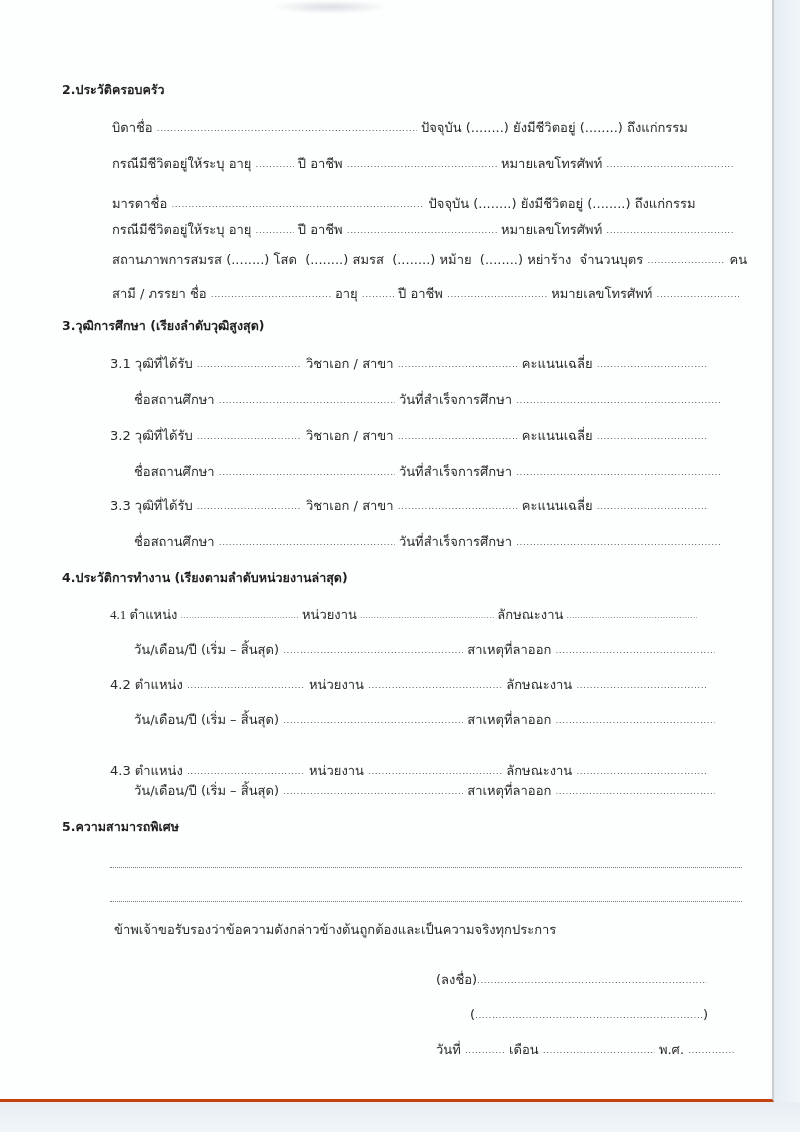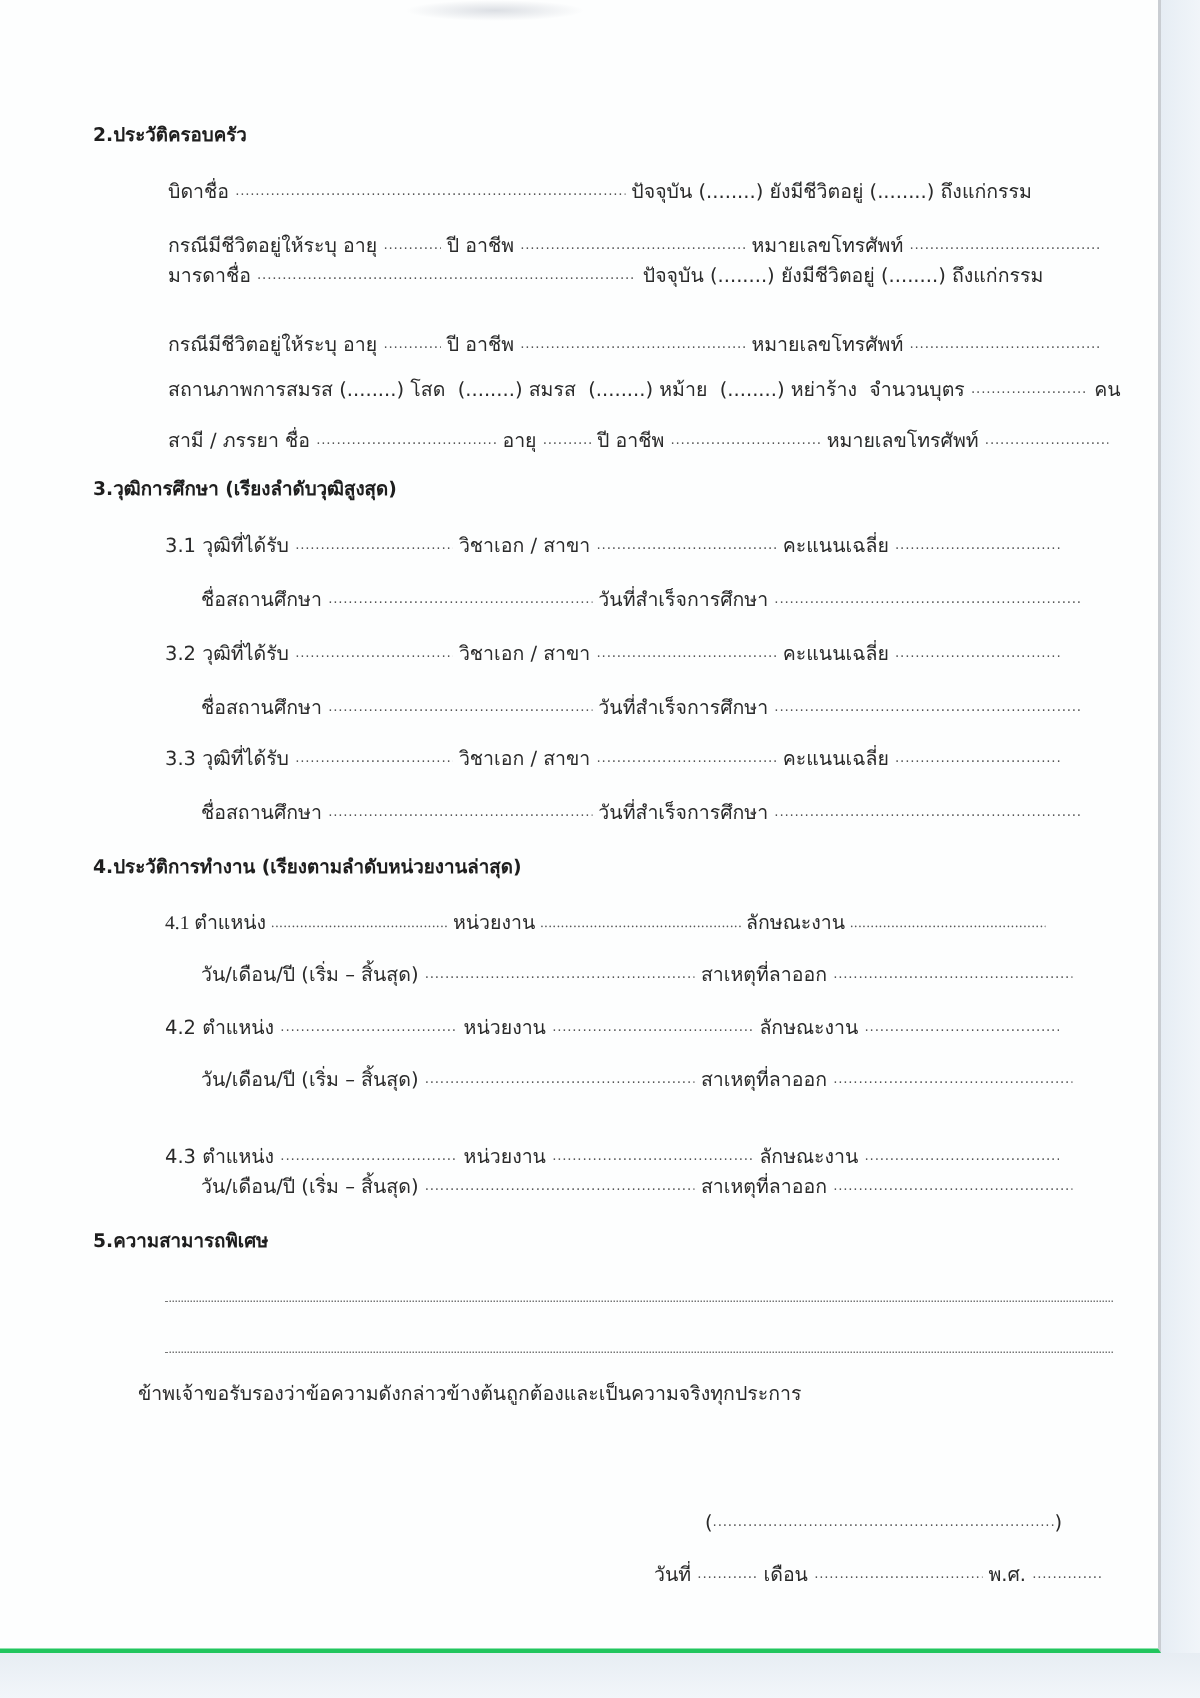--- a/index.html
+++ b/index.html
@@ -13,7 +13,7 @@
     position: absolute; left: 0; top: 0; width: 774px; height: 1102px;
     background: #fdfefe;
     border-right: 2px solid #c9cdd2;
-    border-bottom: 3px solid #22c55e;
+    border-bottom: 3px solid #c2410c;
     box-sizing: border-box;
   }
   .outer-strip {

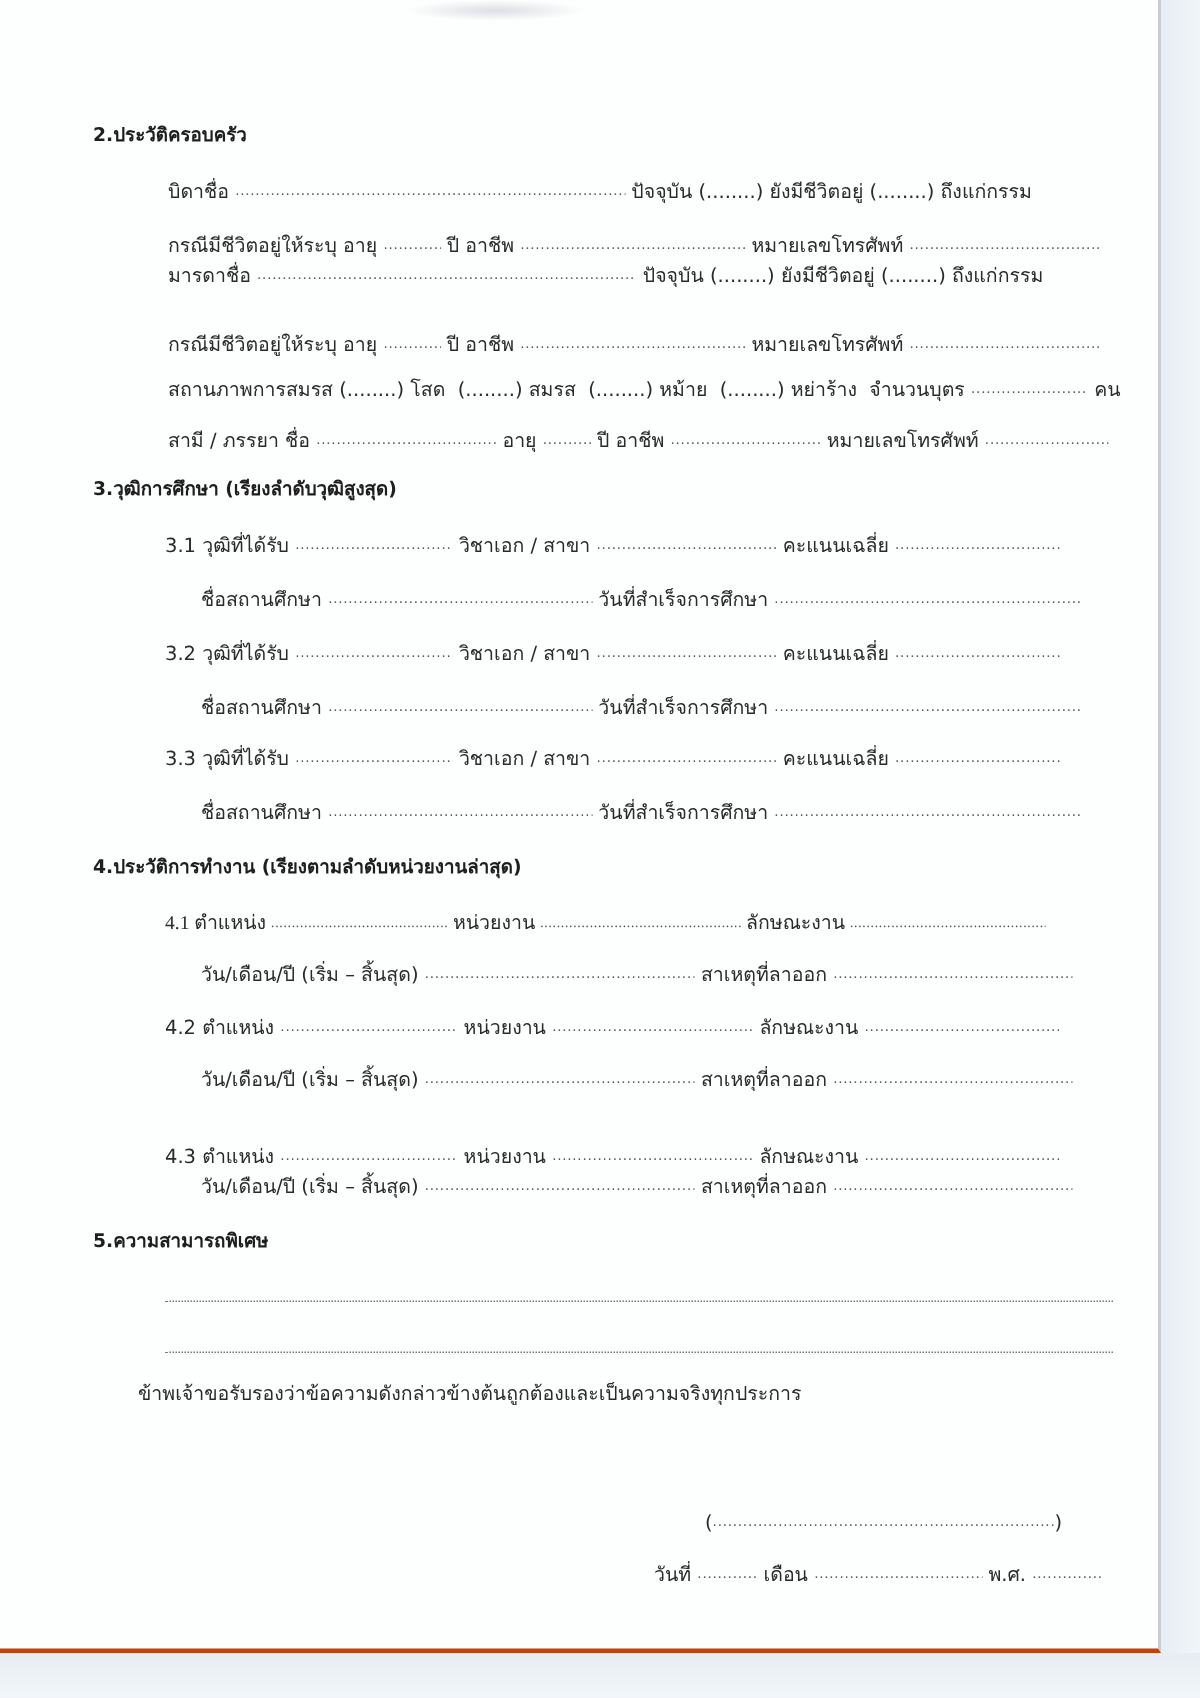--- a/index.html
+++ b/index.html
@@ -70,7 +70,7 @@
     <span class="dots" style="width:128px;"></span>
   </div>
 
-  <div class="line" style="left:112px; top:176px;">
+  <div class="line" style="left:112px; top:196px;">
     <span>มารดาชื่อ</span>
     <span class="dots" style="width:253px;"></span>
     <span>ปัจจุบัน</span>

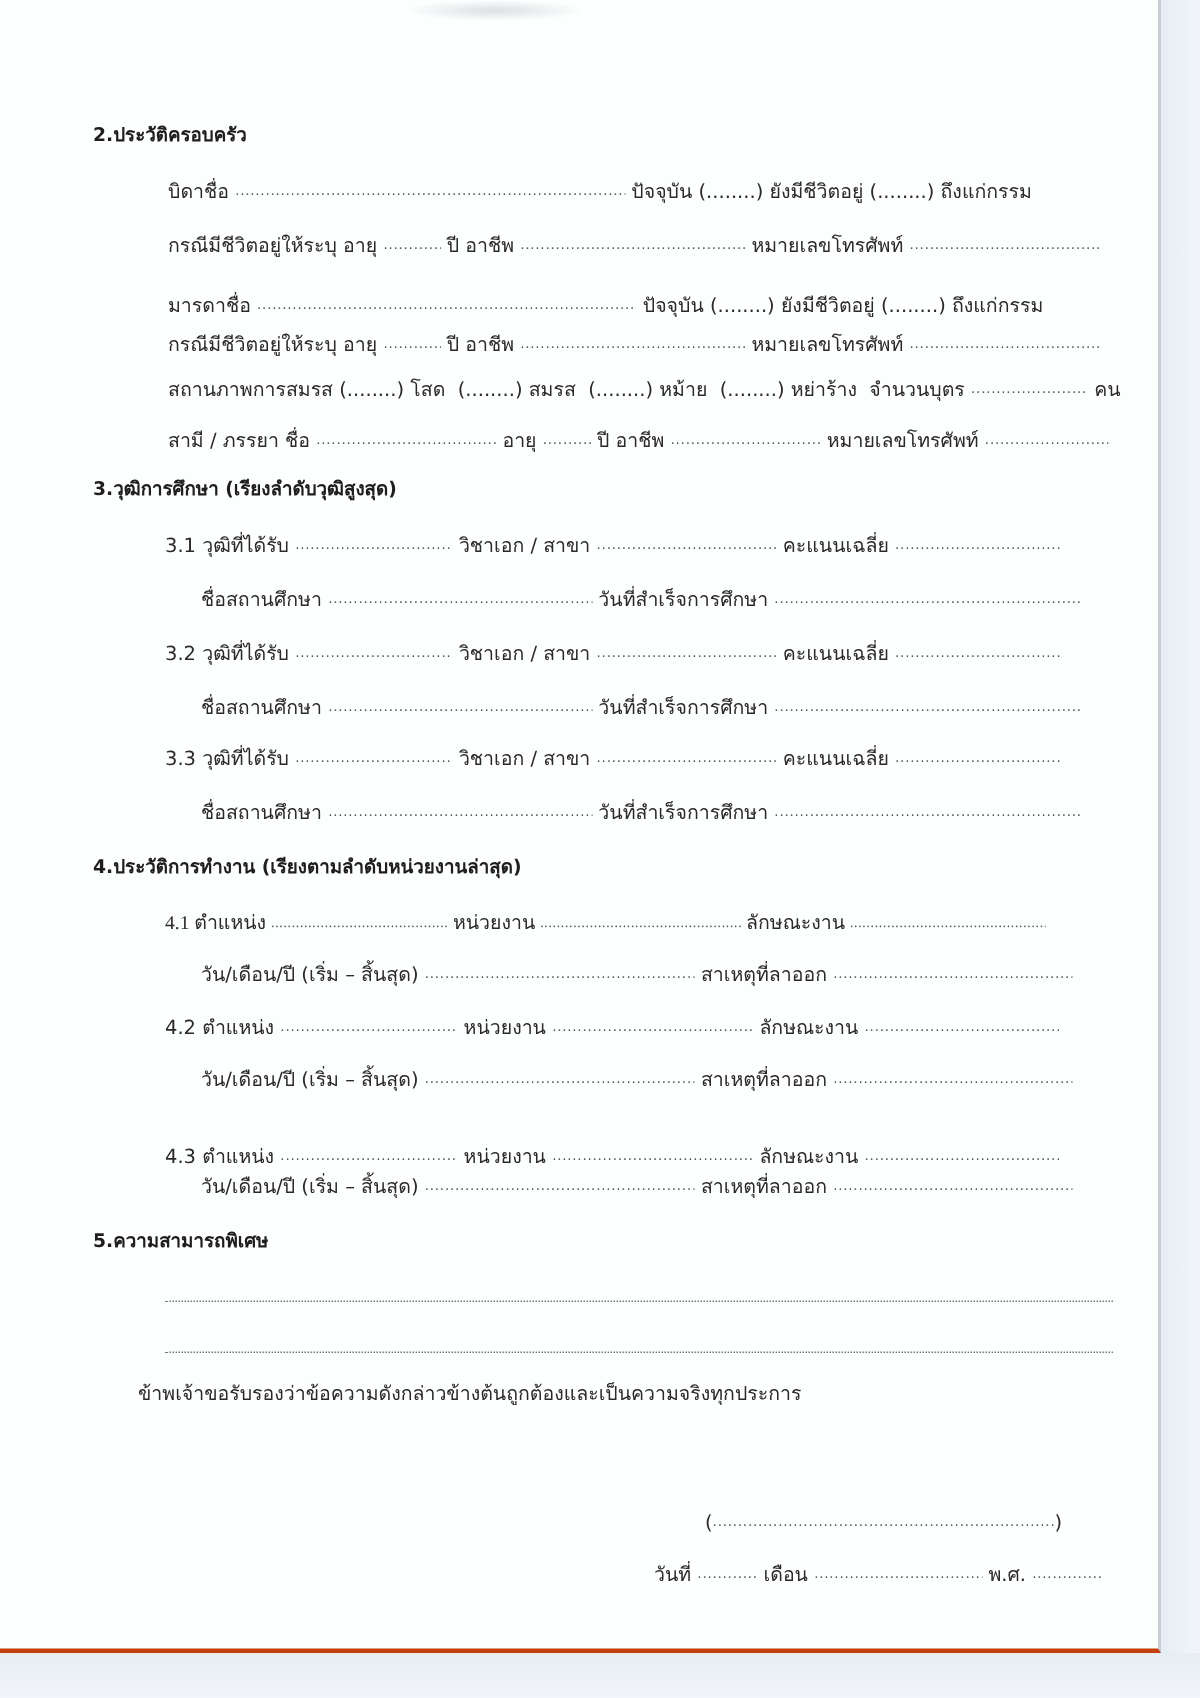--- a/index.html
+++ b/index.html
@@ -221,7 +221,7 @@
   <div class="fill-line" style="left:110px; top:866px; width:632px;"></div>
   <div class="fill-line" style="left:110px; top:900px; width:632px;"></div>
 
-  <div class="line" style="left:92px; top:922px;">ข้าพเจ้าขอรับรองว่าข้อความดังกล่าวข้างต้นถูกต้องและเป็นความจริงทุกประการ</div>
+  <div class="line" style="left:114px; top:922px;">ข้าพเจ้าขอรับรองว่าข้อความดังกล่าวข้างต้นถูกต้องและเป็นความจริงทุกประการ</div>
 
   <div class="line" style="left:470px; top:1007px;">
     <span>(</span><span class="dots" style="width:228px;"></span><span>)</span>

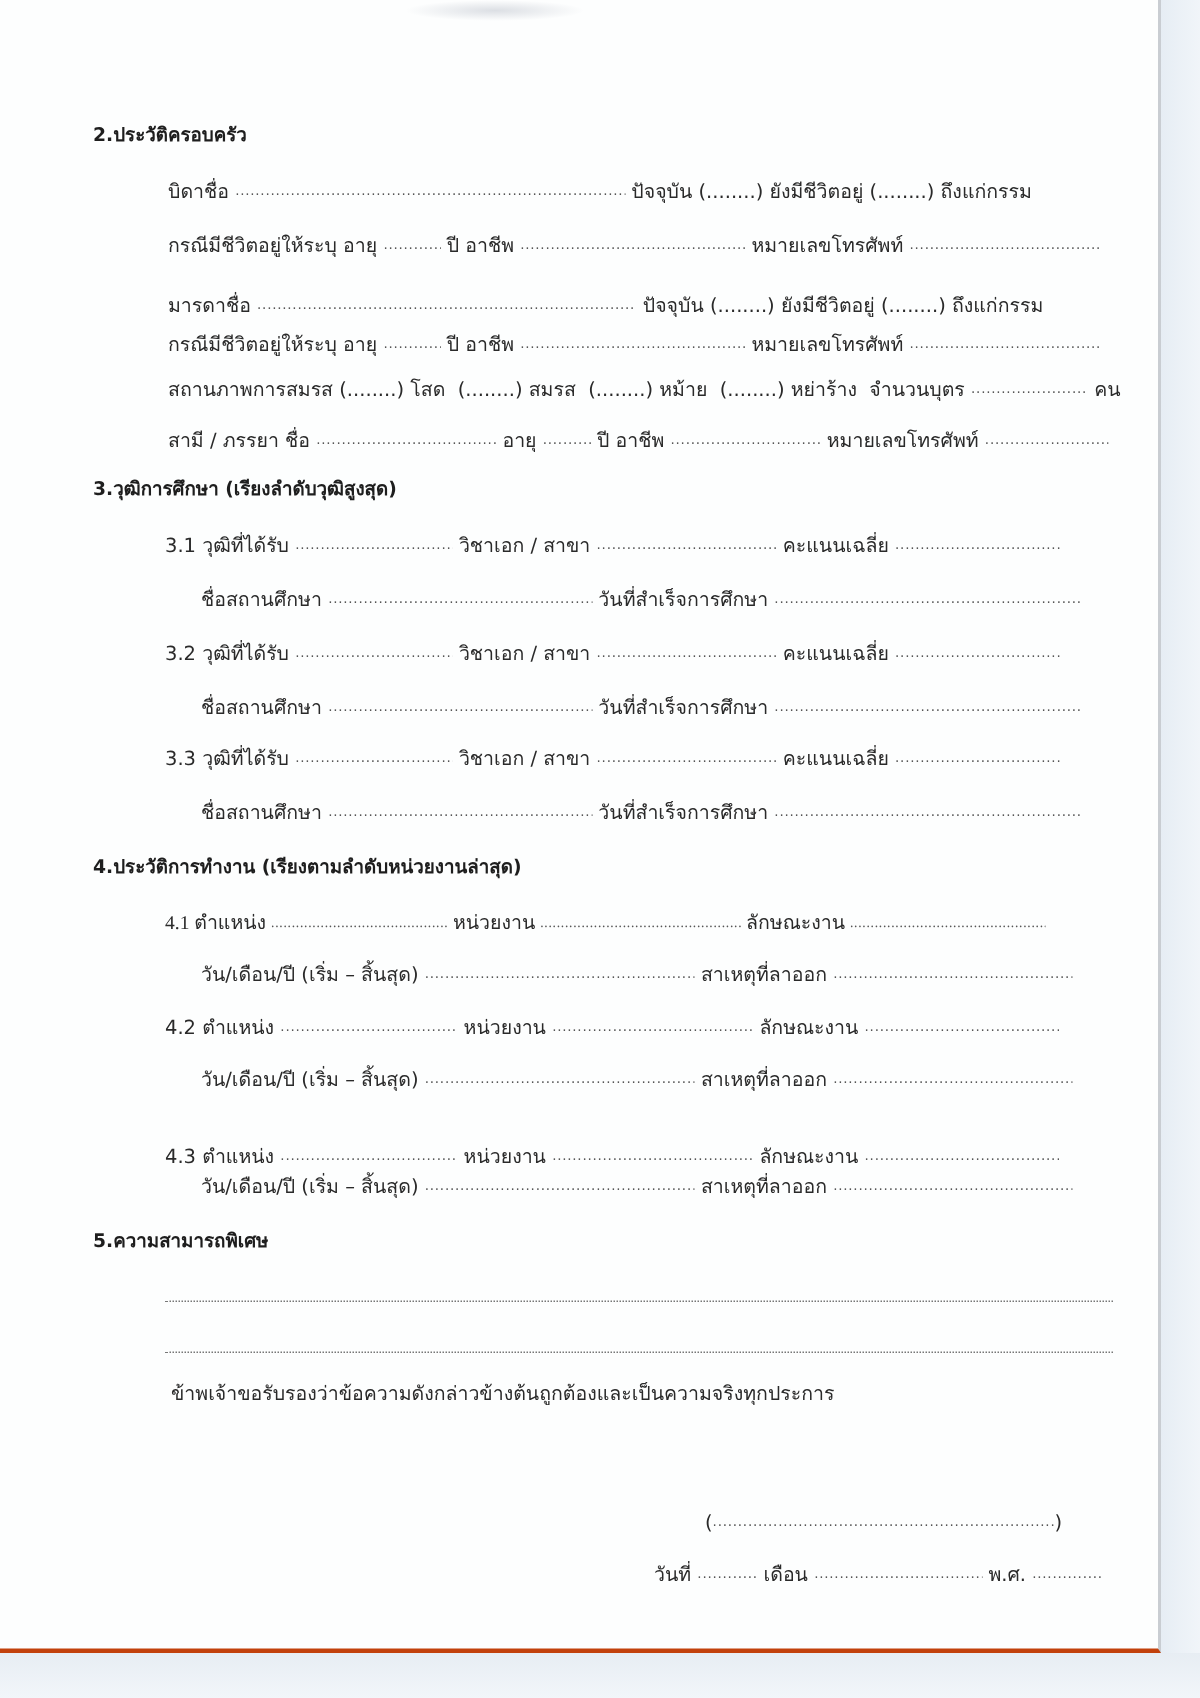--- a/index.html
+++ b/index.html
@@ -223,6 +223,9 @@
 
   <div class="line" style="left:114px; top:922px;">ข้าพเจ้าขอรับรองว่าข้อความดังกล่าวข้างต้นถูกต้องและเป็นความจริงทุกประการ</div>
 
+  <div class="line" style="left:436px; top:972px;">
+    <span>(ลงชื่อ)</span><span class="dots" style="width:230px;"></span>
+  </div>
   <div class="line" style="left:470px; top:1007px;">
     <span>(</span><span class="dots" style="width:228px;"></span><span>)</span>
   </div>

